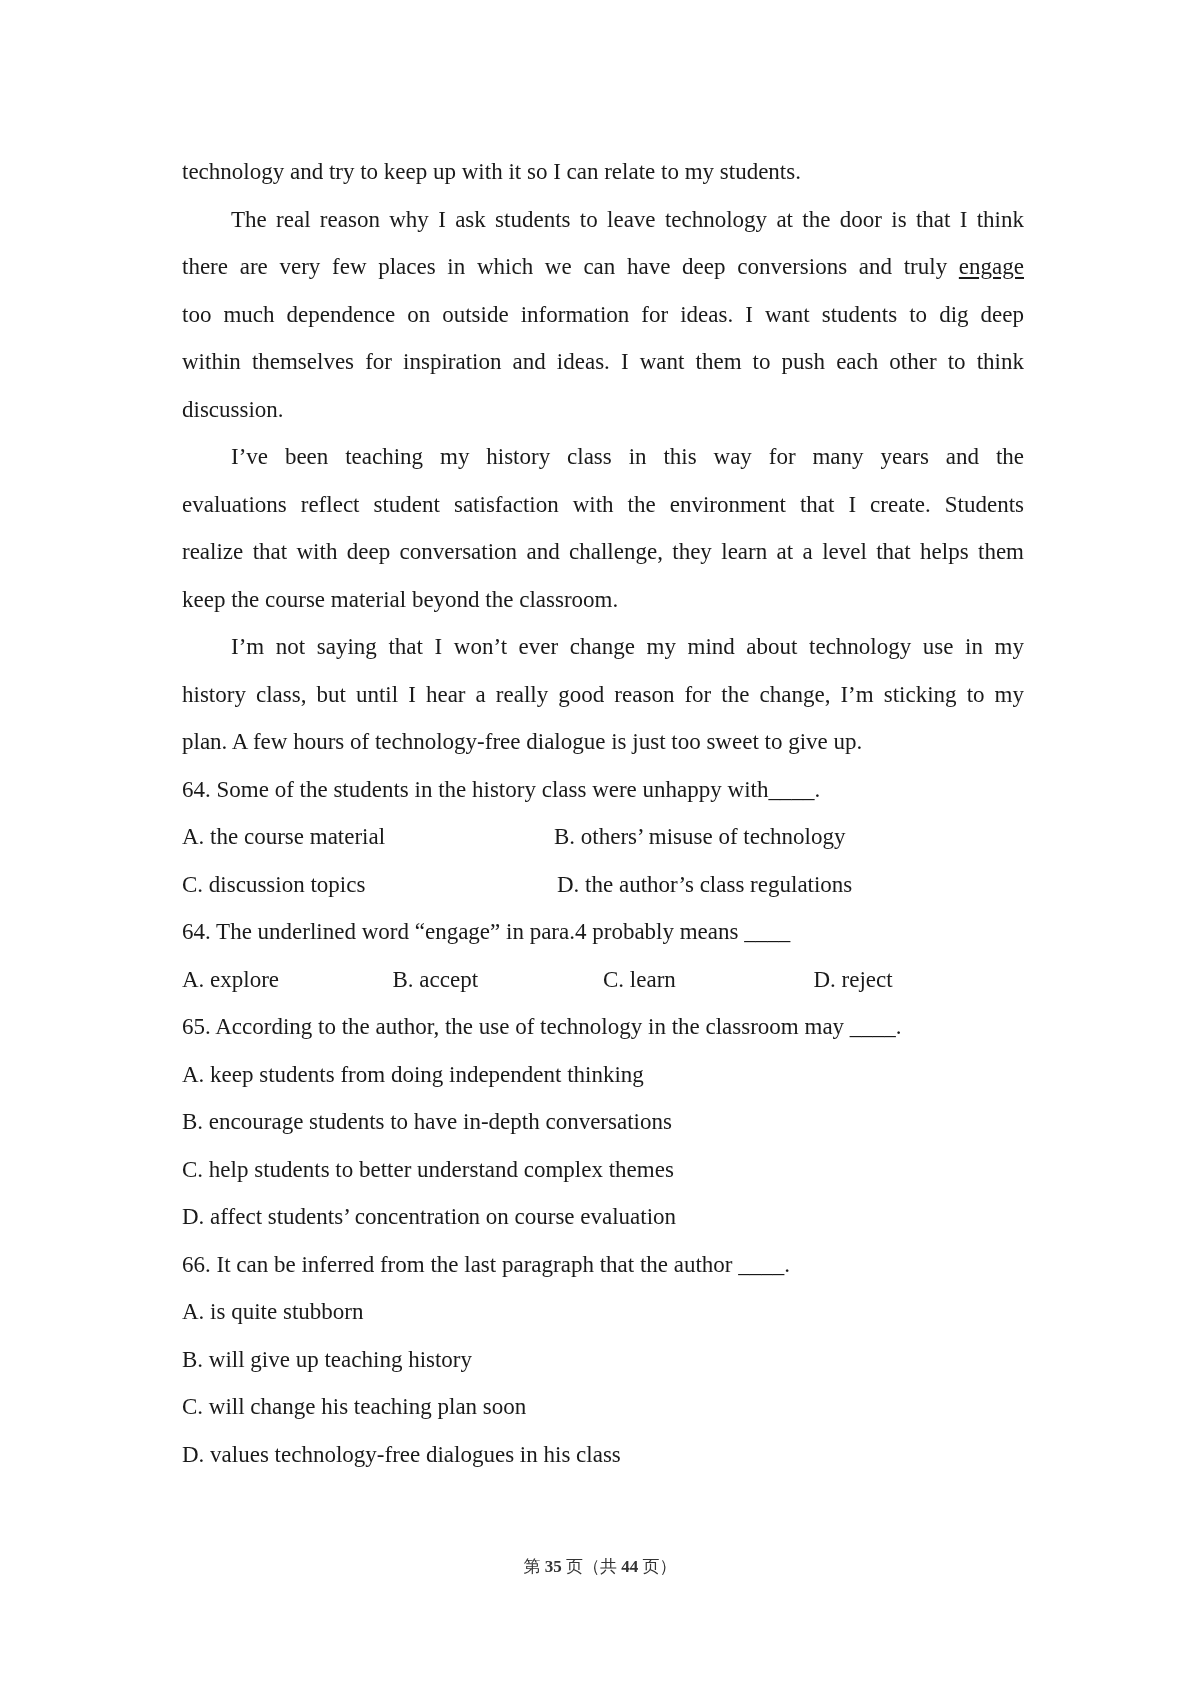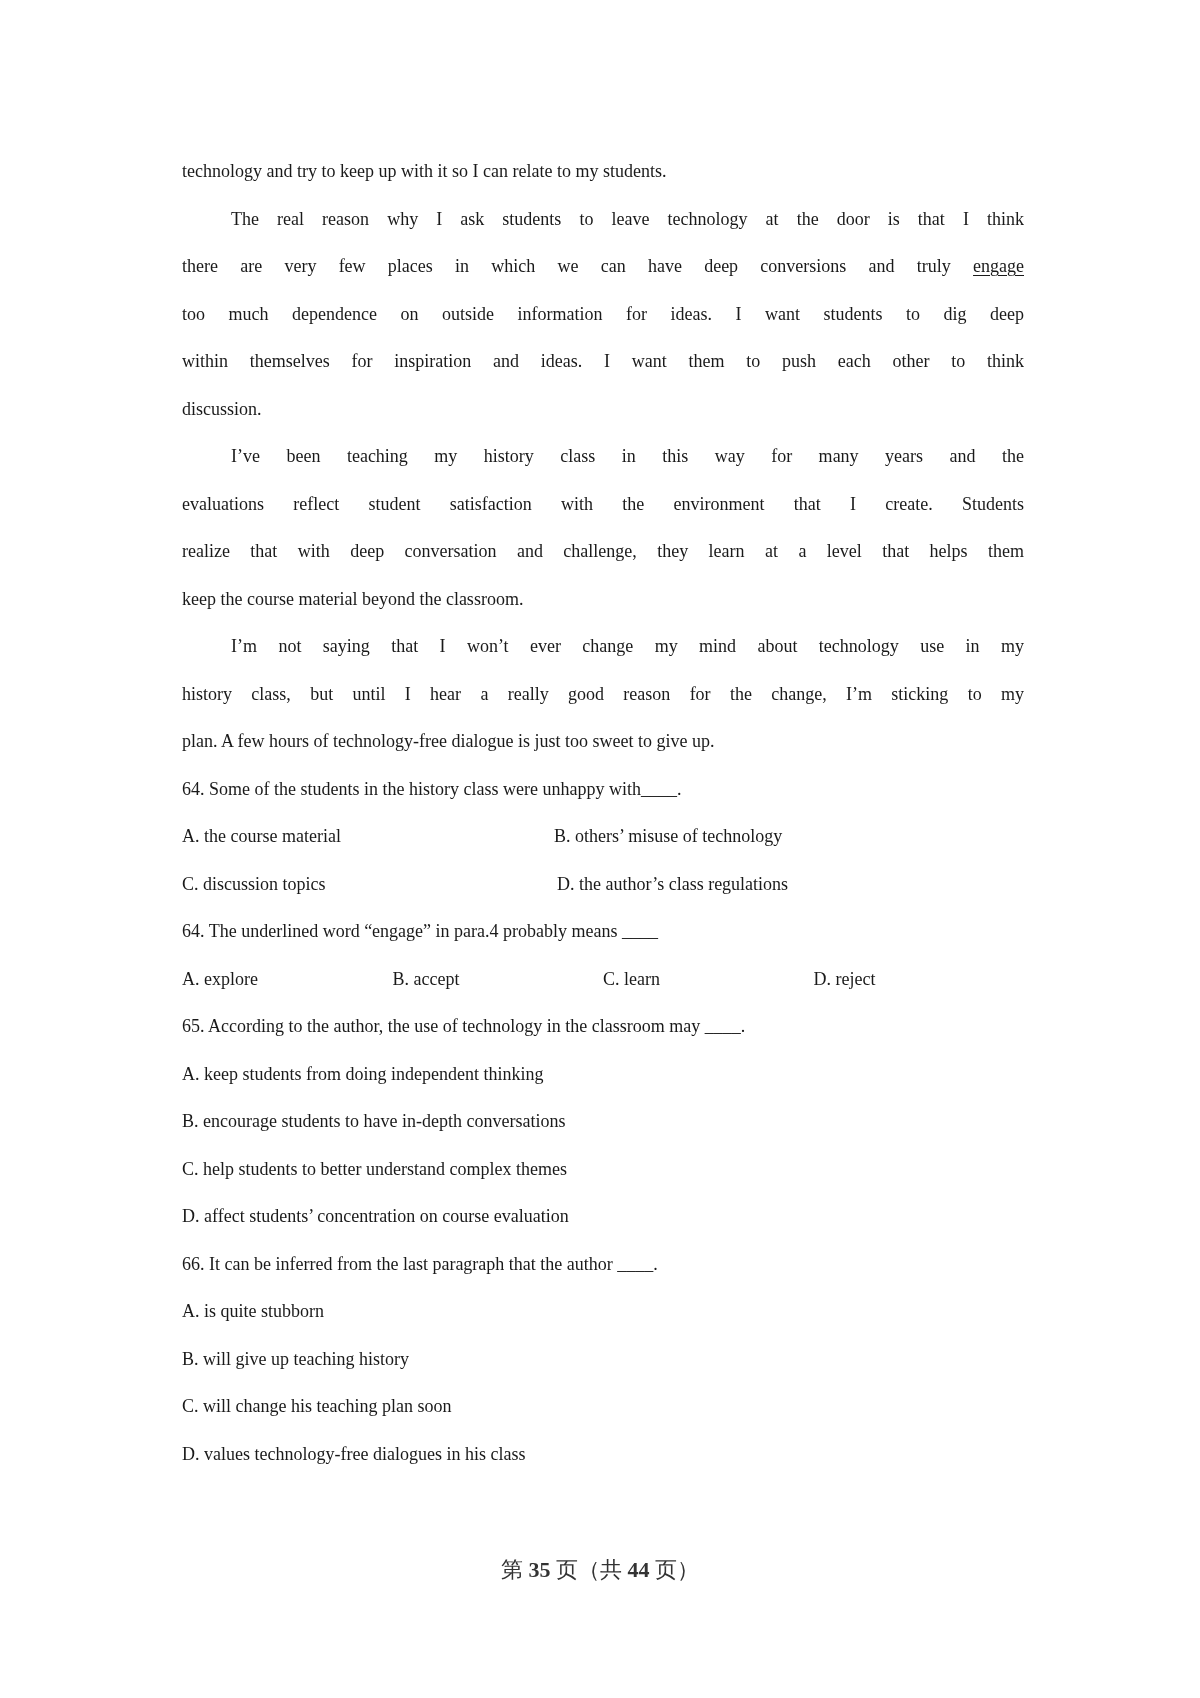--- a/index.html
+++ b/index.html
@@ -6,7 +6,7 @@
   body { width: 1200px; height: 1698px; position: relative; overflow: hidden;
          font-family: "Liberation Serif", "DejaVu Serif", serif; color: #1a1a1a; }
   .page { position: absolute; left: 182px; top: 148px; width: 842px; }
-  .line { font-size: 18px; line-height: 47.5px; height: 47.5px; white-space: nowrap; }
+  .line { font-size: 23px; line-height: 47.5px; height: 47.5px; white-space: nowrap; }
   .just { text-align: justify; text-align-last: justify; white-space: normal; }
   .indent { padding-left: 49px; }
   .u { text-decoration: underline; text-underline-offset: 3px; margin-top: 16px; }

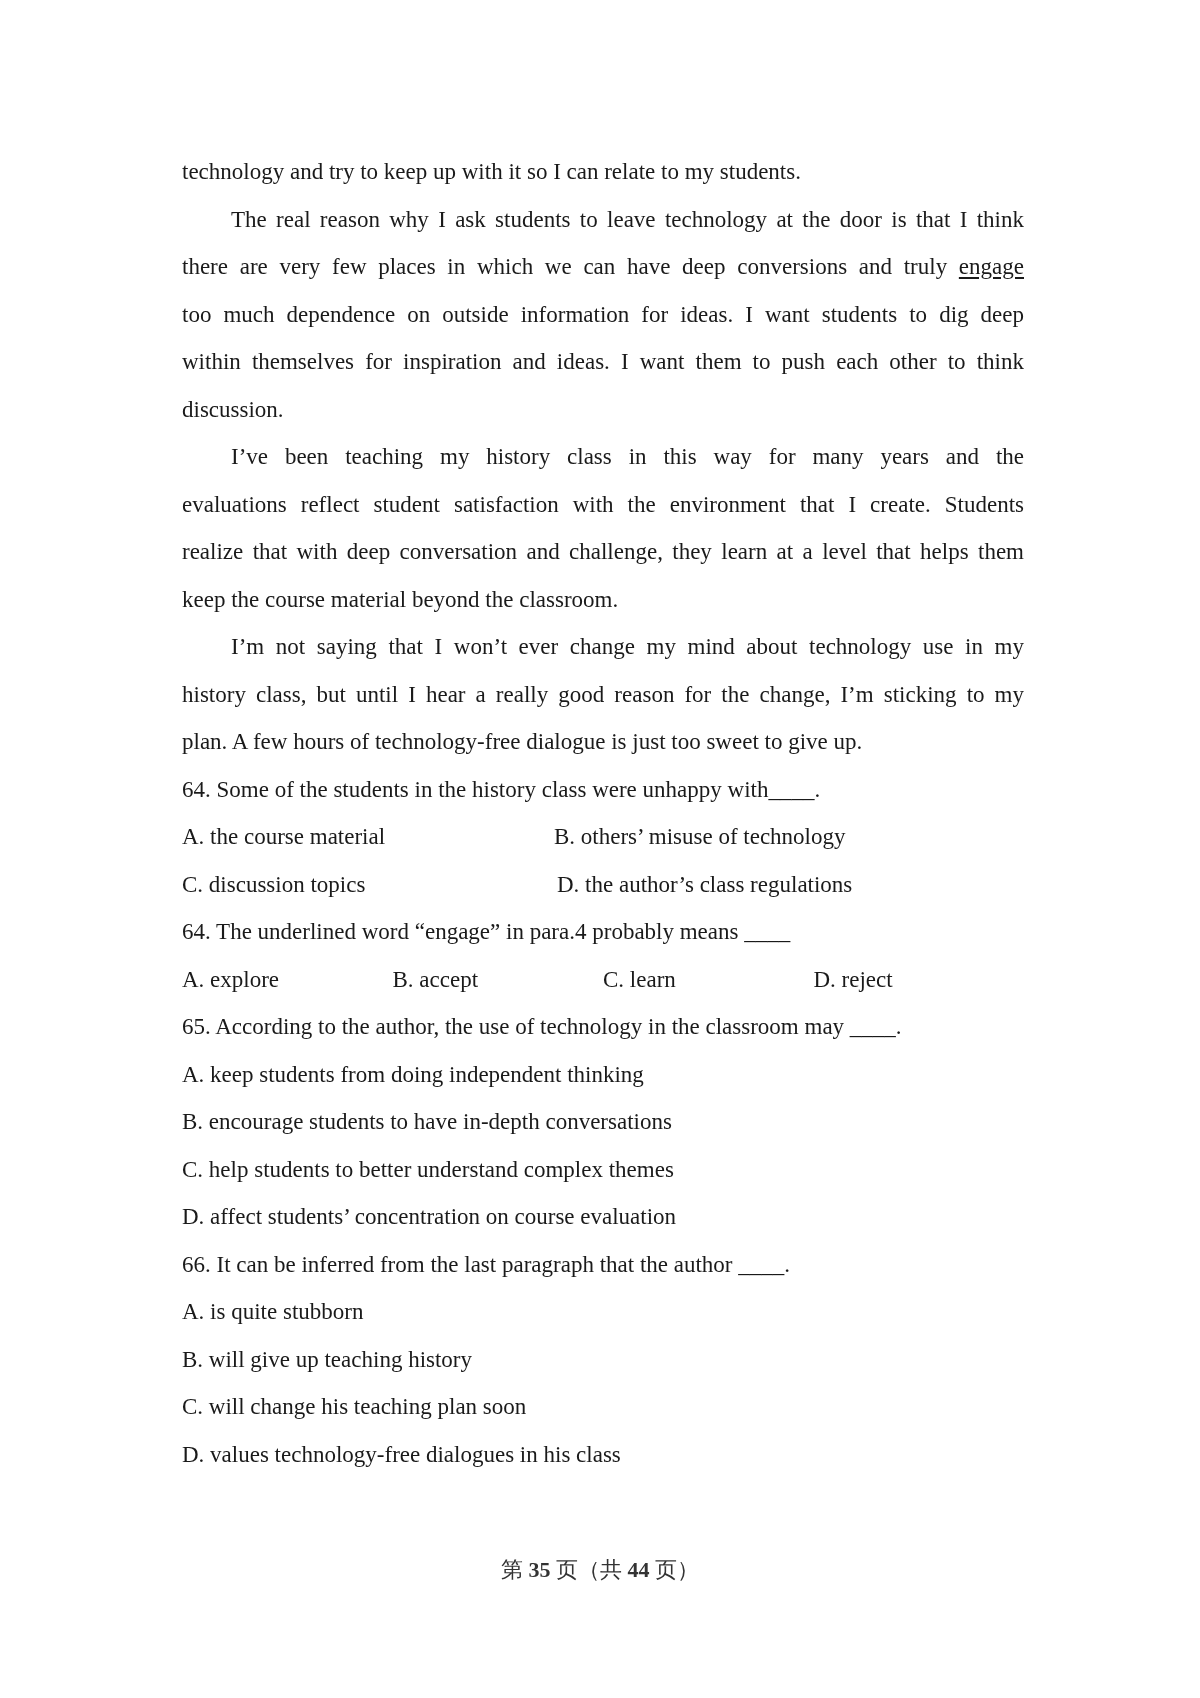--- a/index.html
+++ b/index.html
@@ -16,7 +16,7 @@
   .opts4 { display: flex; }
   .opts4 span { width: 213px; }
   .footer { position: absolute; left: 0; width: 1200px; top: 1555px; text-align: center;
-            font-size: 22px; color: #333; }
+            font-size: 17px; color: #333; }
   .footer b { font-weight: bold; }
 </style>
 </head>

